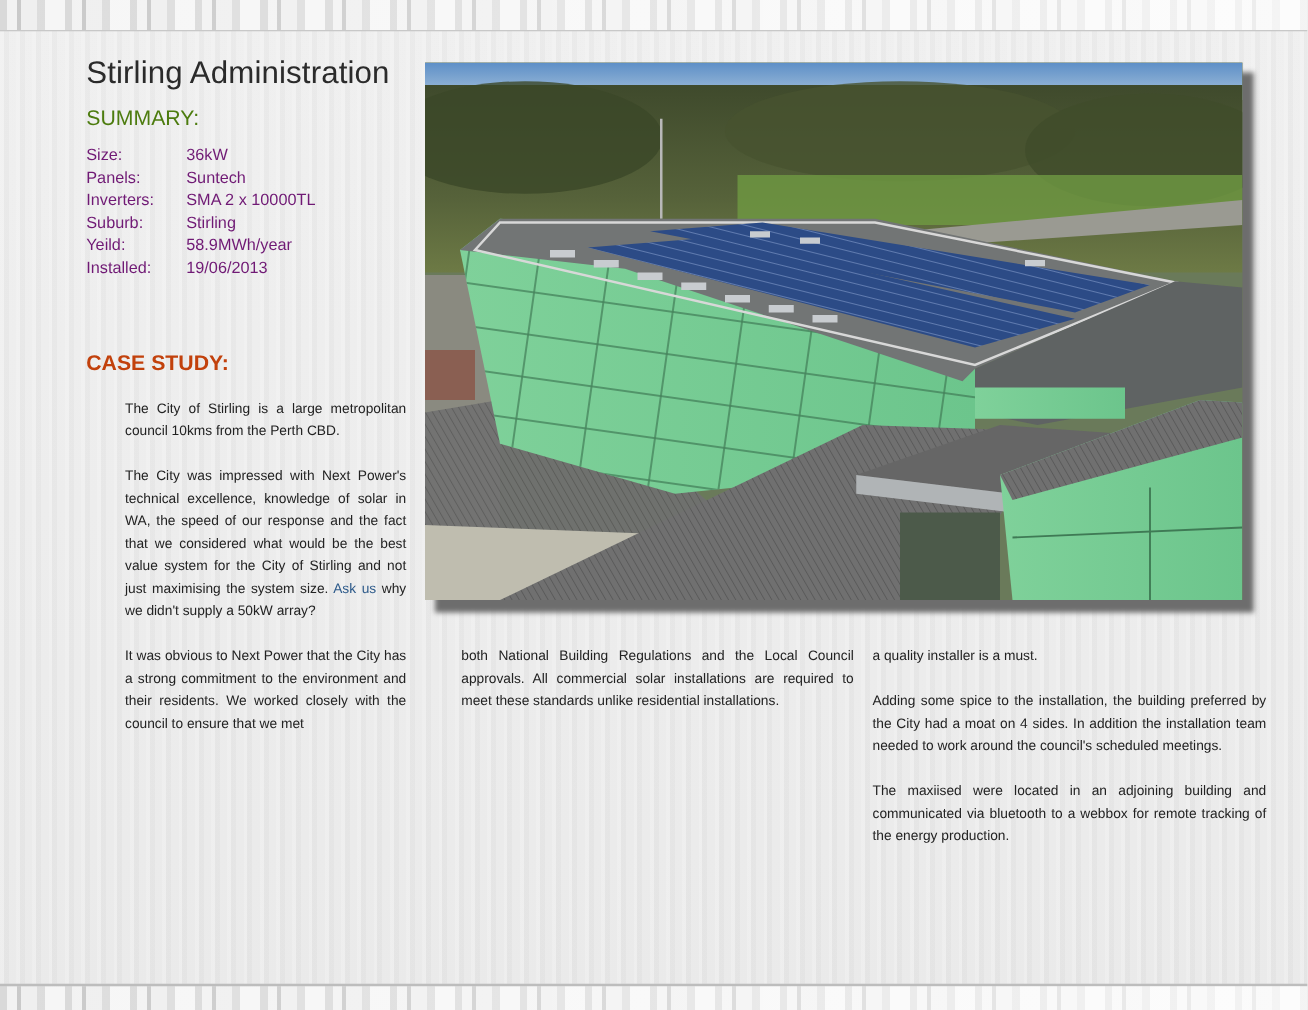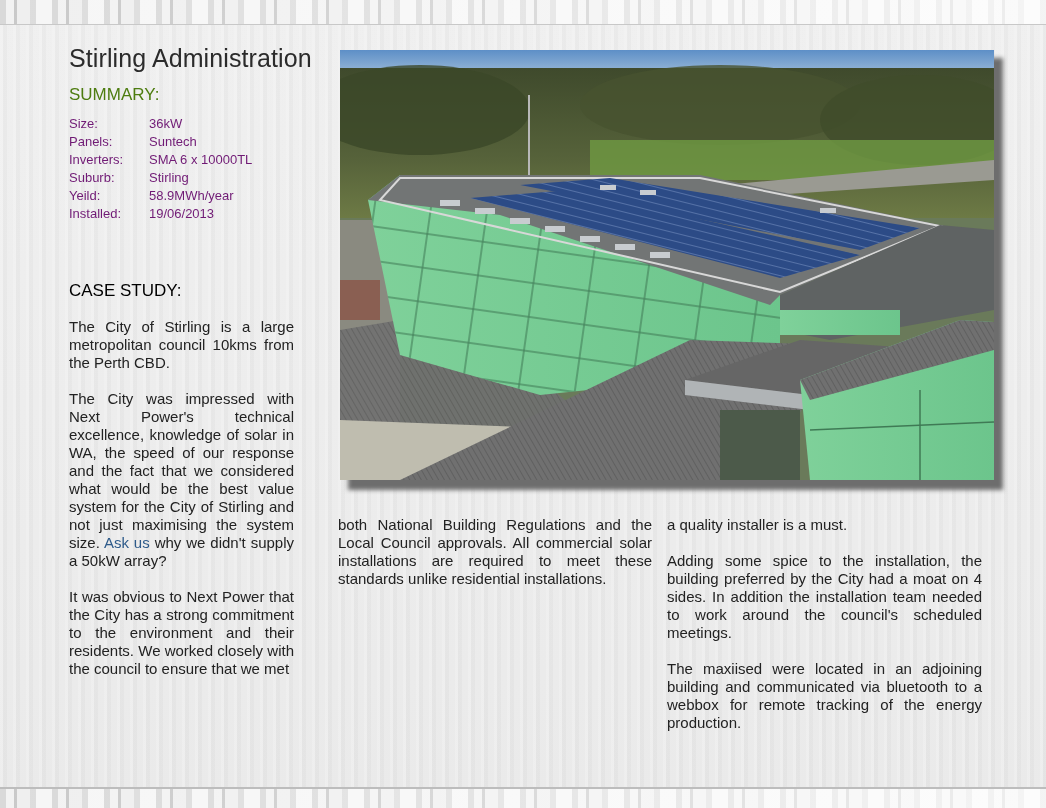--- a/index.html
+++ b/index.html
@@ -92,7 +92,7 @@
   </tr>
   <tr>
     <td class="label">Inverters:</td>
-    <td>SMA 6 x 10000TL</td>
+    <td>SMA 2 x 10000TL</td>
   </tr>
   <tr>
     <td class="label">Suburb:</td>

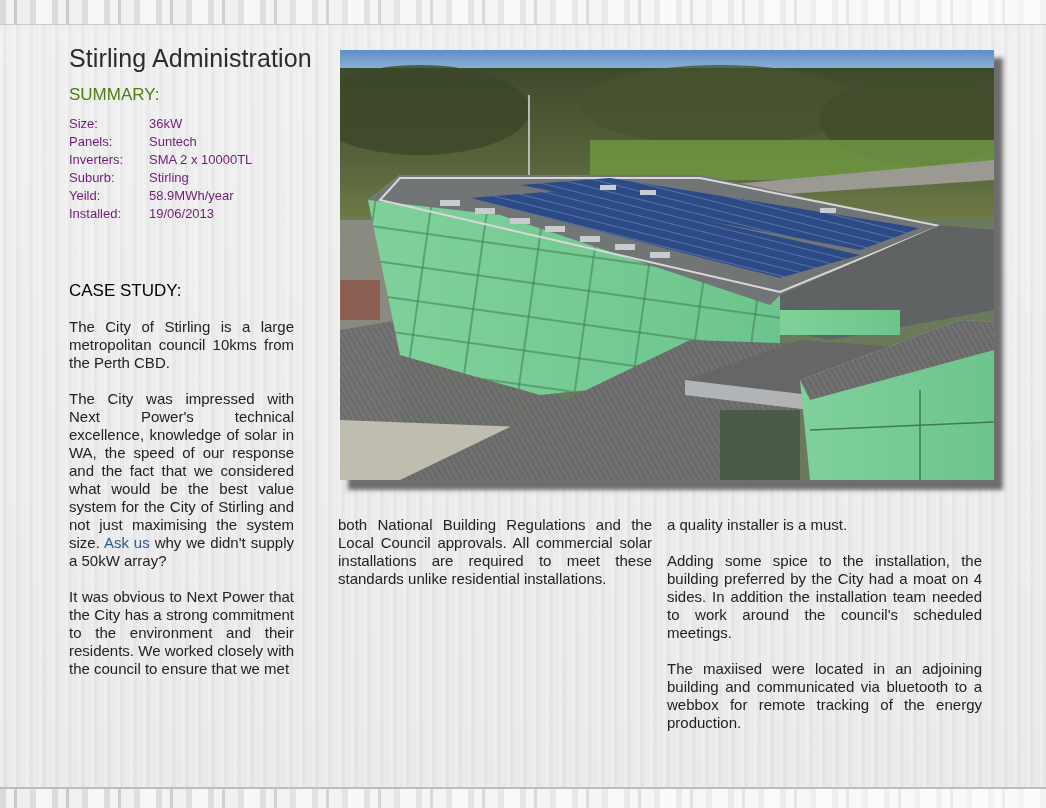--- a/index.html
+++ b/index.html
@@ -46,7 +46,7 @@
 
   .case-heading {
     position:absolute; left:69px; top:281px;
-    font-size:17px; color:#000000; margin:0; font-weight:normal;
+    font-size:17px; color:#c2410c; margin:0; font-weight:bold;
   }
 
   .col {

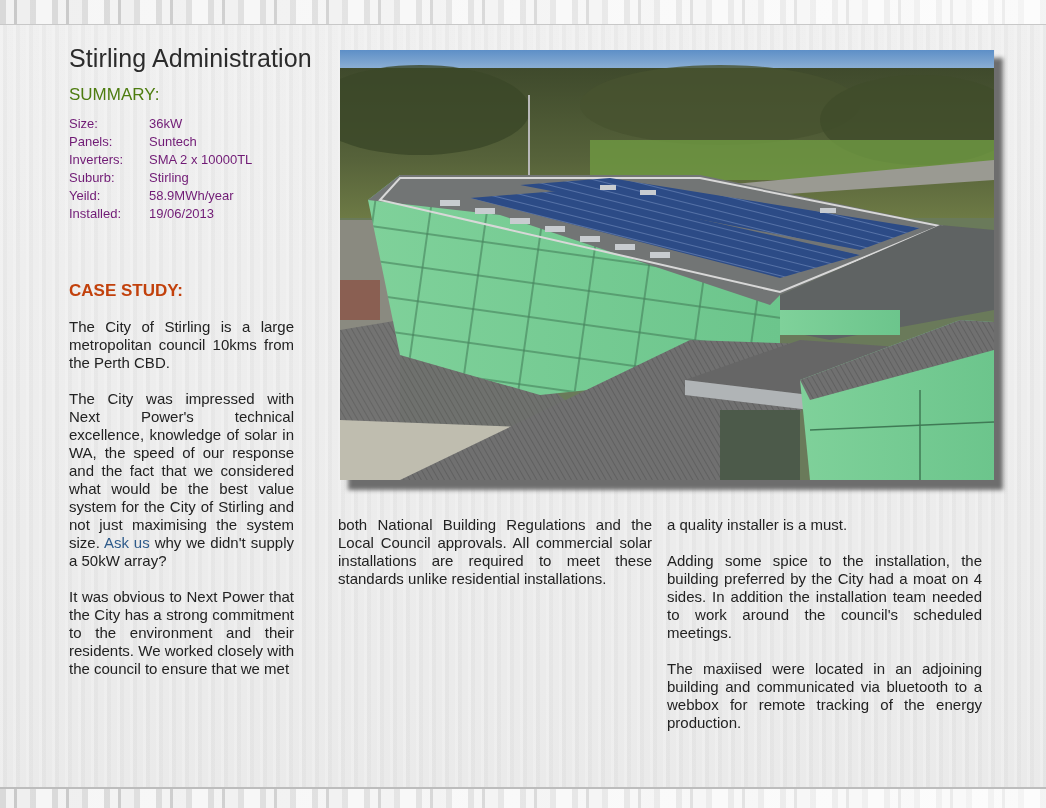--- a/index.html
+++ b/index.html
@@ -50,8 +50,9 @@
   }
 
   .col {
-    position:absolute; font-size:15px; line-height:18px; color:#222;
+    position:absolute; font-size:11px; line-height:18px; color:#222;
     text-align:justify;
+    margin-left:31px;
   }
   .col p { margin:0 0 18px 0; }
   .col1 { left:69px; top:318px; width:225px; }

